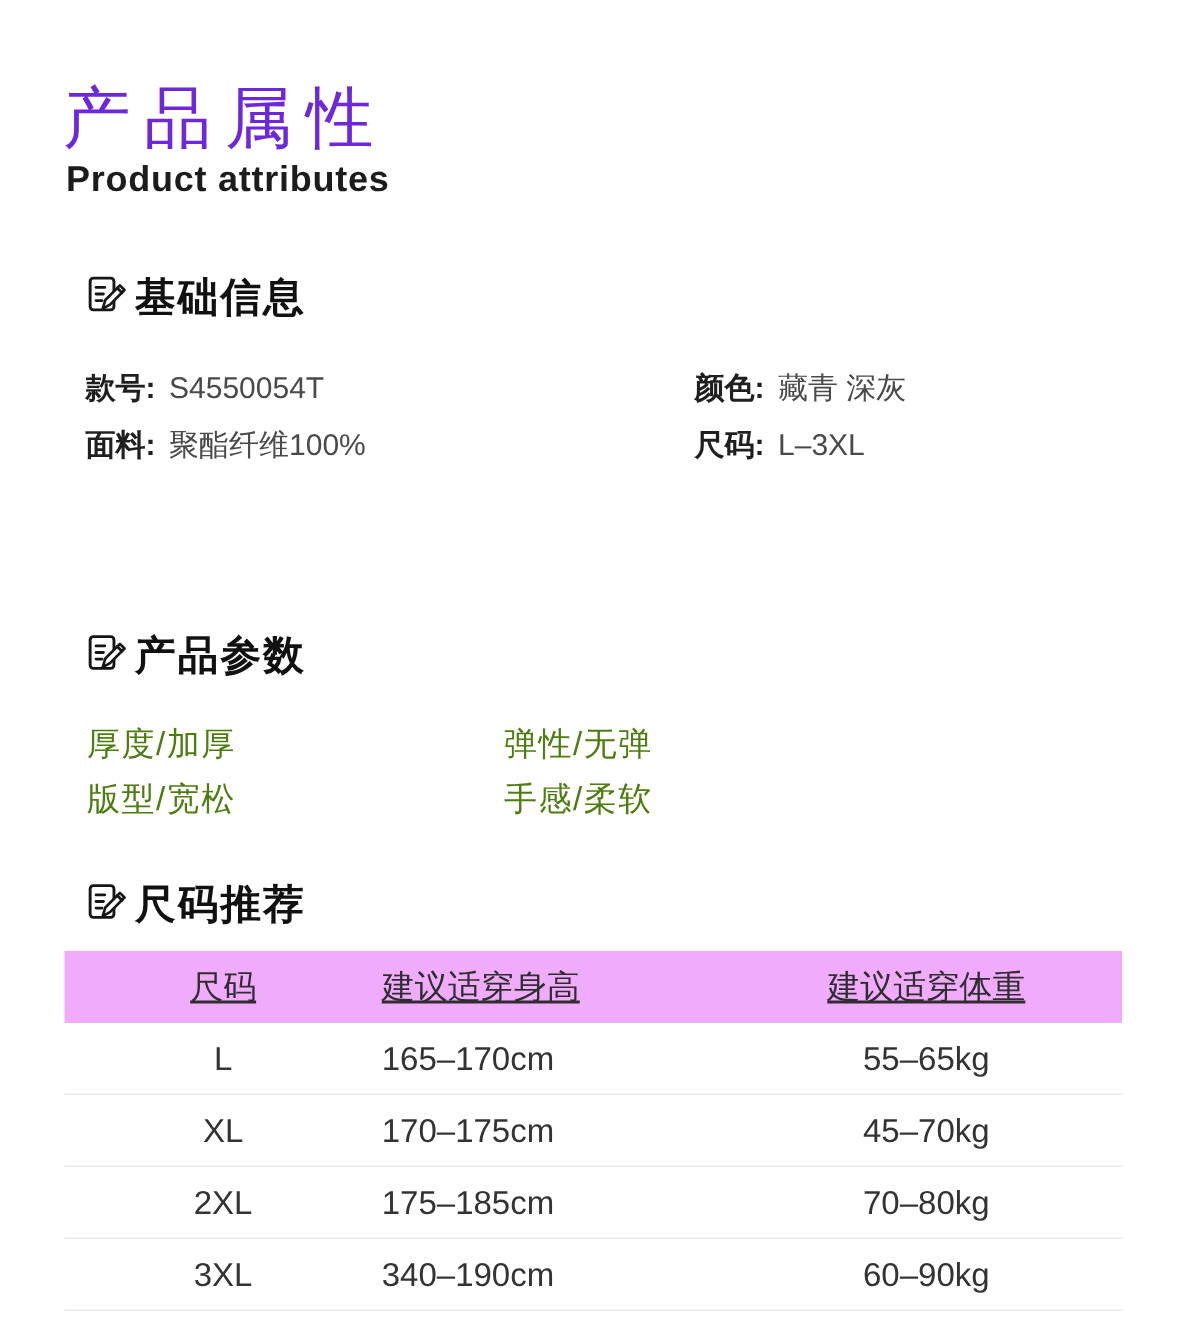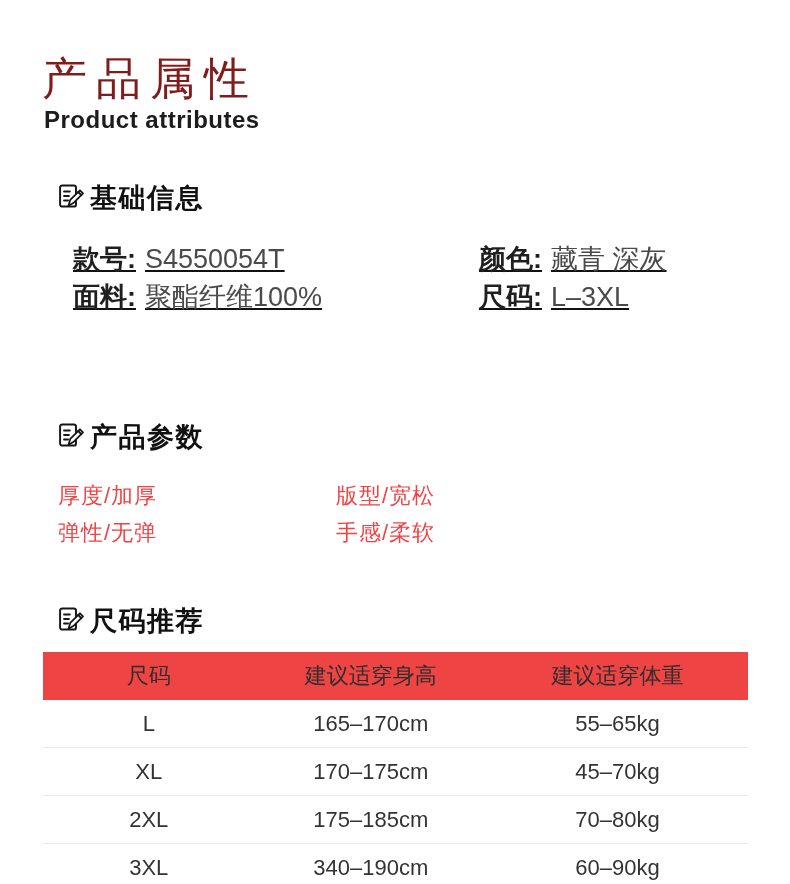--- a/index.html
+++ b/index.html
@@ -18,7 +18,7 @@
     font-weight: 300;
     letter-spacing: 9px;
     line-height: 48px;
-    color: #7f1d1d;
+    color: #6d28d9;
     white-space: nowrap;
   }
   .page-subtitle {

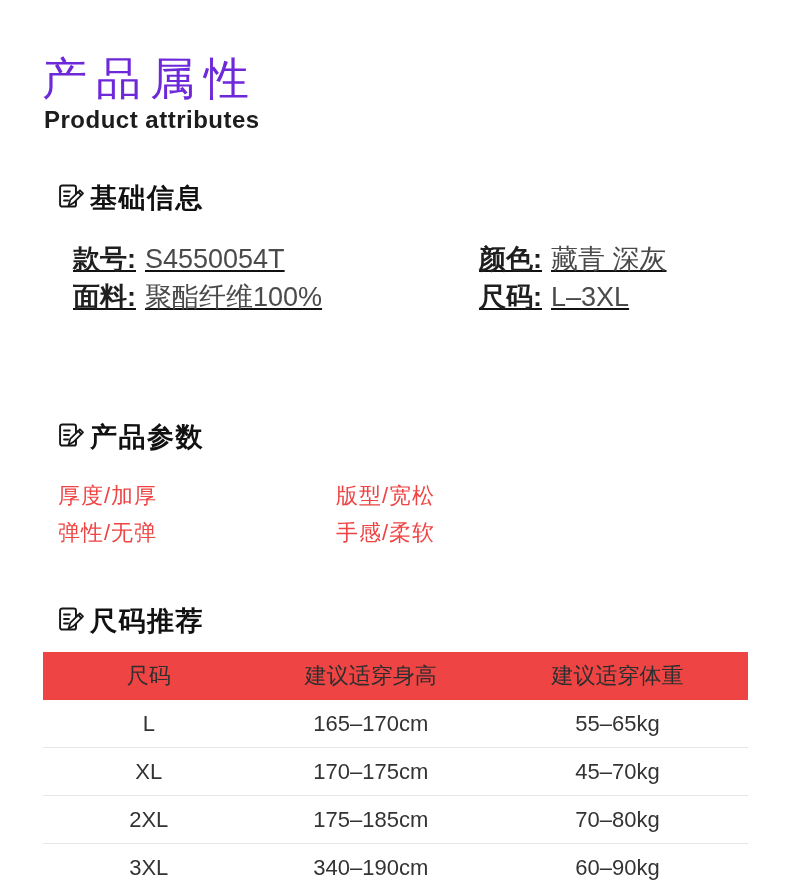--- a/index.html
+++ b/index.html
@@ -51,10 +51,9 @@
     display: grid;
     grid-template-columns: 406px auto;
     row-gap: 10px;
-    margin: 31px 0 0 73px;
-    font-size: 27px;
+    margin: 31px 0 0 57px;
+    font-size: 20px;
     line-height: 28px;
-    text-decoration: underline;
   }
   .f-label { color: #1f1f1f; font-weight: 600; }
   .f-value { color: #4a4a4a; font-weight: 400; margin-left: 9px; }

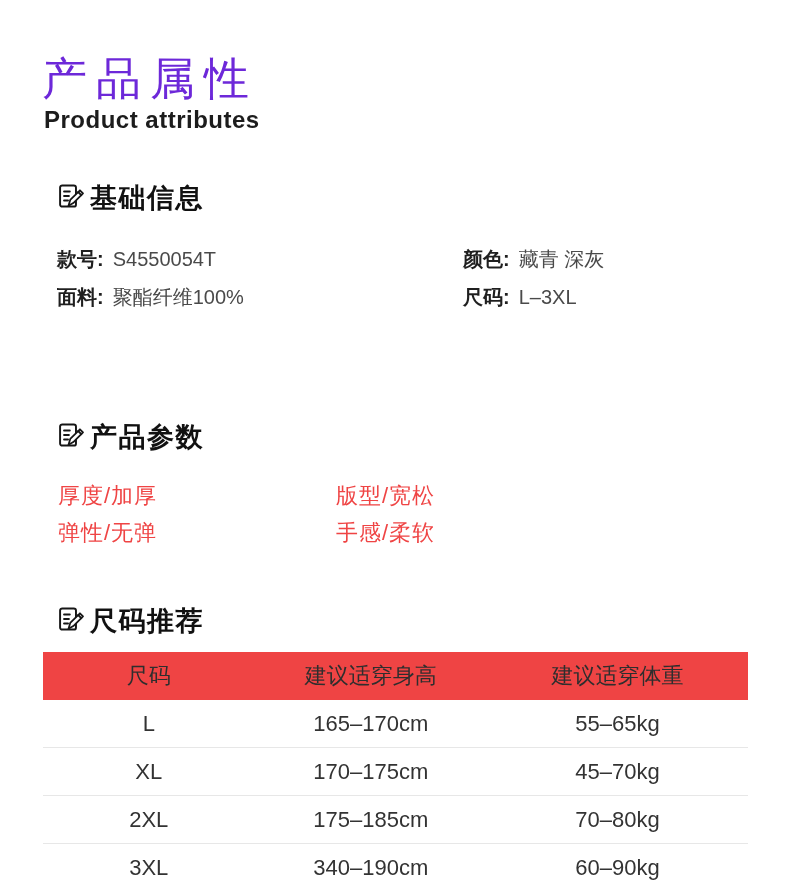--- a/index.html
+++ b/index.html
@@ -66,7 +66,7 @@
     margin: 29px 0 0 58px;
     font-size: 22px;
     line-height: 28px;
-    color: #ef4444;
+    color: #4d7c0f;
     letter-spacing: 1px;
   }
 

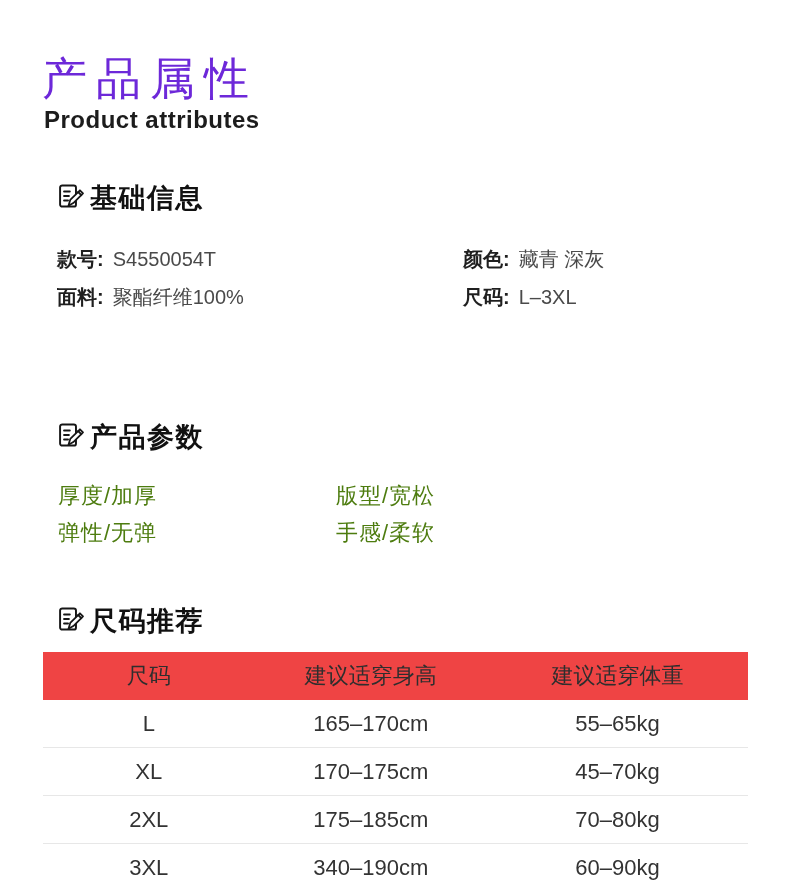--- a/index.html
+++ b/index.html
@@ -138,8 +138,8 @@
 
 <div class="param-grid">
   <div>厚度/加厚</div>
+  <div>弹性/无弹</div>
   <div>版型/宽松</div>
-  <div>弹性/无弹</div>
   <div>手感/柔软</div>
 </div>
 

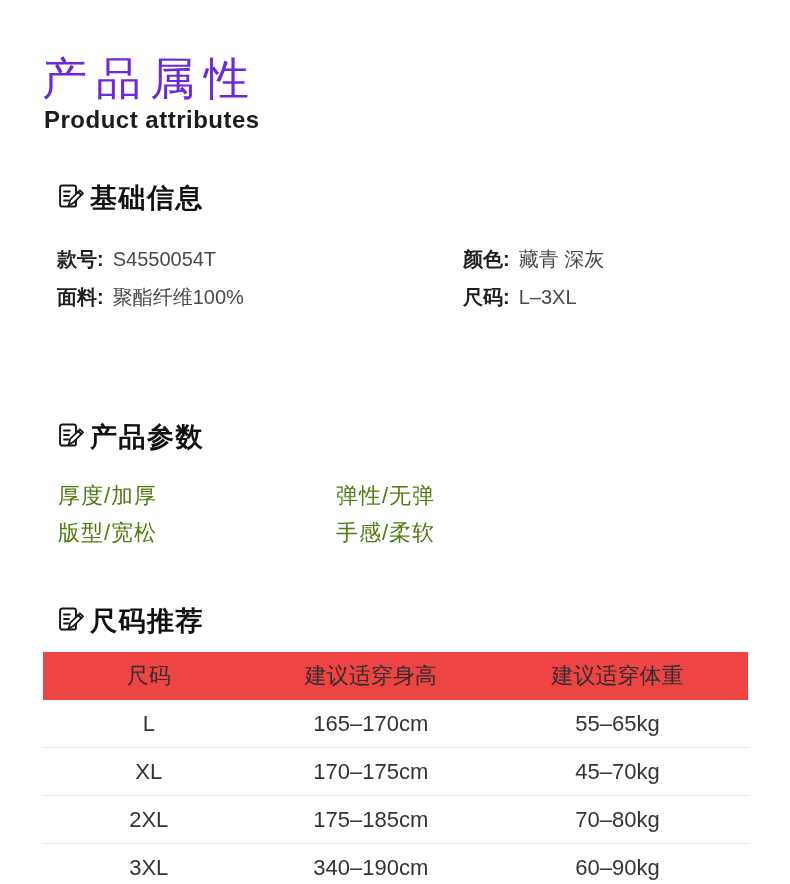--- a/index.html
+++ b/index.html
@@ -44,7 +44,7 @@
   .section-heading .icon { width: 30px; height: 32px; margin-right: 3px; flex: 0 0 auto; }
   #sec-basic   { margin-top: 47px; }
   #sec-params  { margin-top: 108px; }
-  #sec-size    { margin-top: 56px; }
+  #sec-size    { margin-top: 38px; }
 
   
   .info-grid {

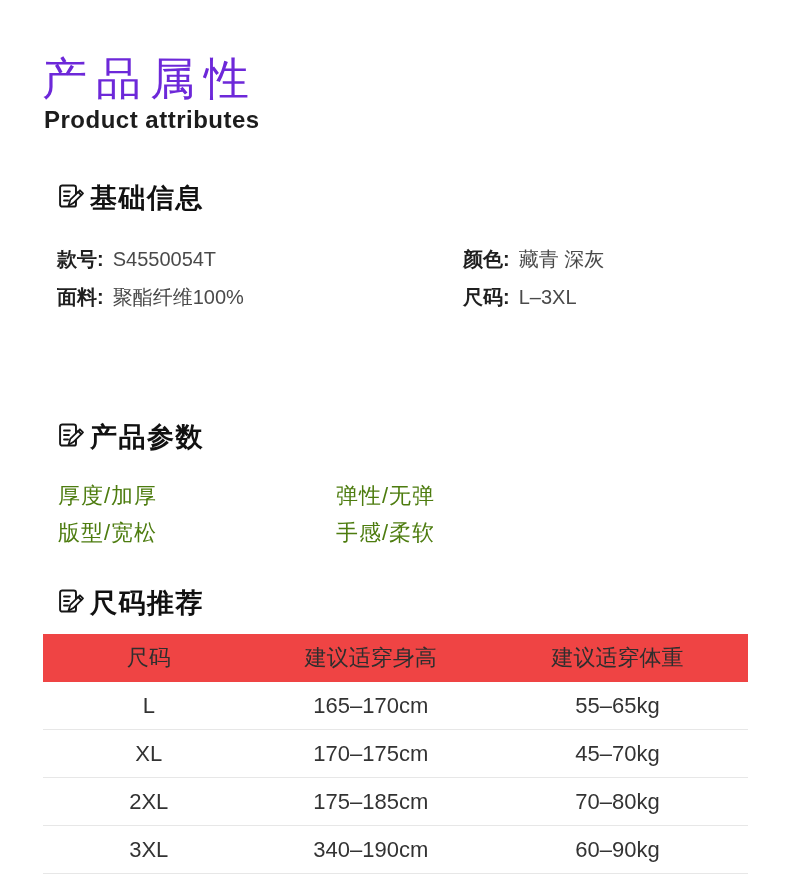--- a/index.html
+++ b/index.html
@@ -79,9 +79,10 @@
     font-size: 22px;
   }
   .st-head {
-    background: #ef4444;
+    background: #f0abfc;
     font-weight: 500;
     color: #2e2e2e;
+    text-decoration: underline;
   }
   .st-body { color: #333; border-bottom: 1px solid #e7e7e7; }
   .c1 { width: 30%; text-align: center; }

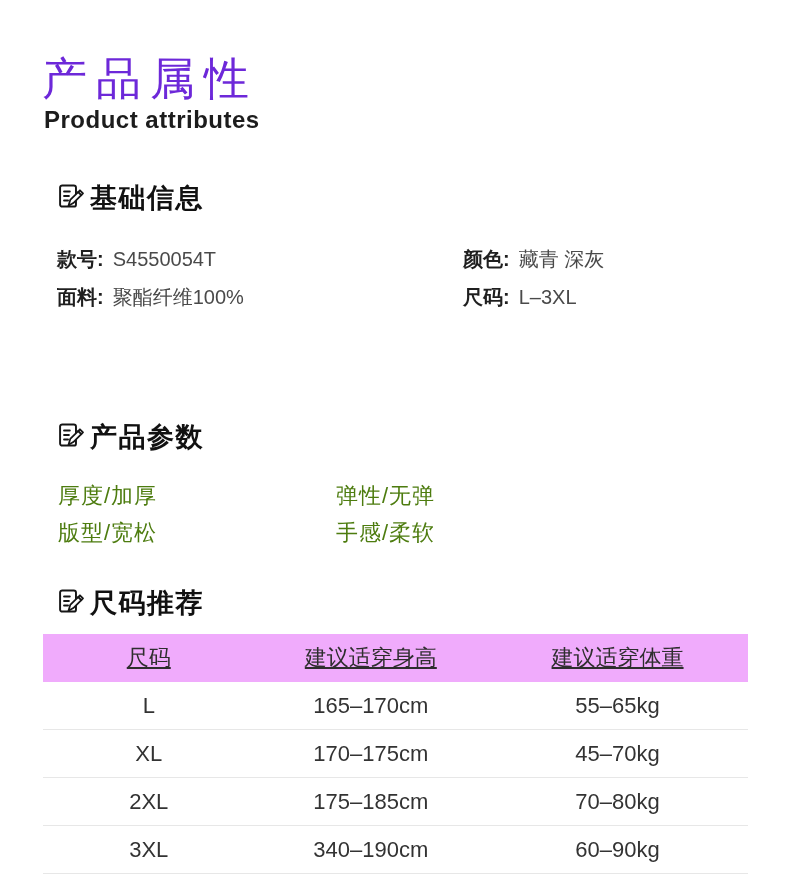--- a/index.html
+++ b/index.html
@@ -86,7 +86,7 @@
   }
   .st-body { color: #333; border-bottom: 1px solid #e7e7e7; }
   .c1 { width: 30%; text-align: center; }
-  .c2 { width: 33%; text-align: center; }
+  .c2 { width: 33%; }
   .c3 { width: 37%; text-align: center; }
 </style>
 </head>

